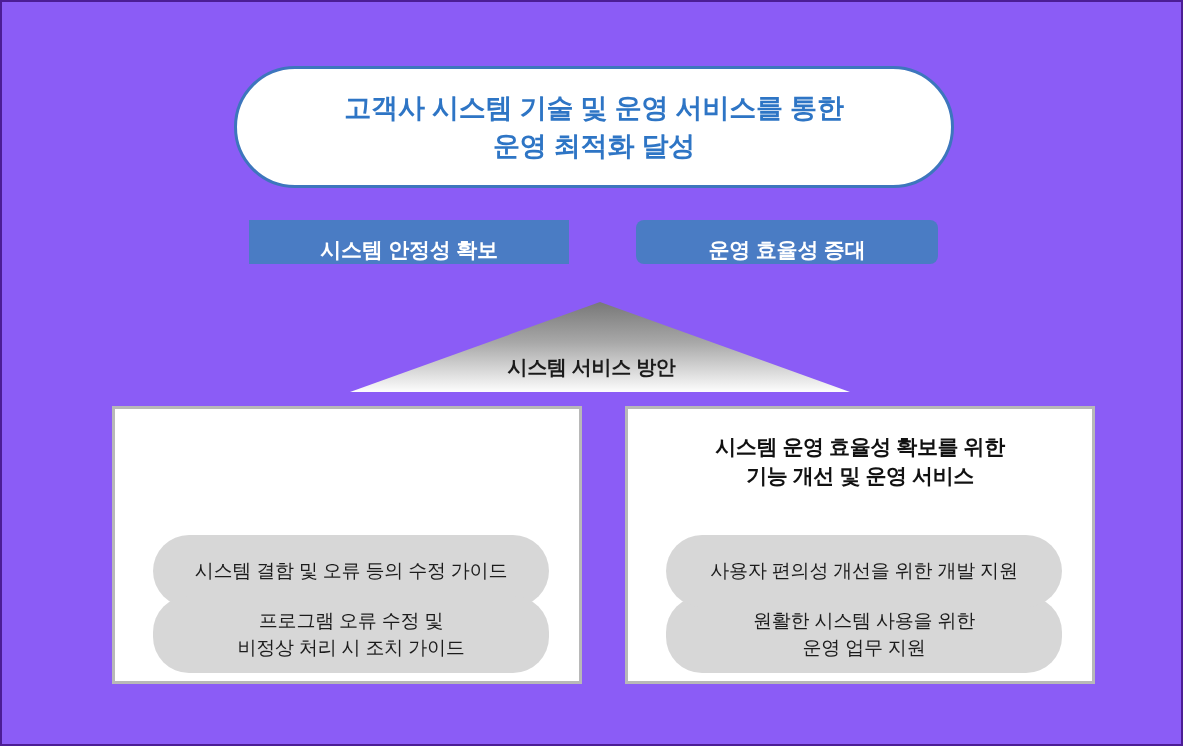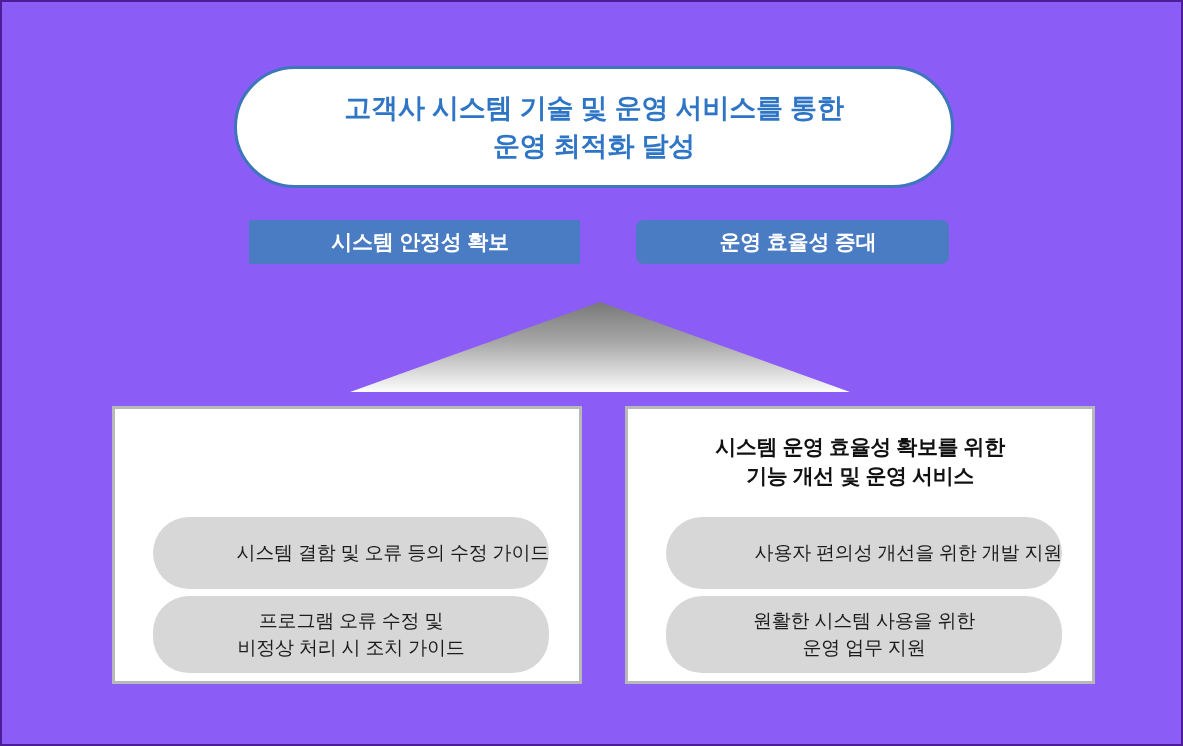--- a/index.html
+++ b/index.html
@@ -52,9 +52,8 @@
     height: 44px;
     background: #4a7cc4;
     display: flex;
-    align-items: center;
+    align-items: flex-end;
     justify-content: center;
-    padding-left: 11px;
   }
   .objective .label {
     color: #ffffff;

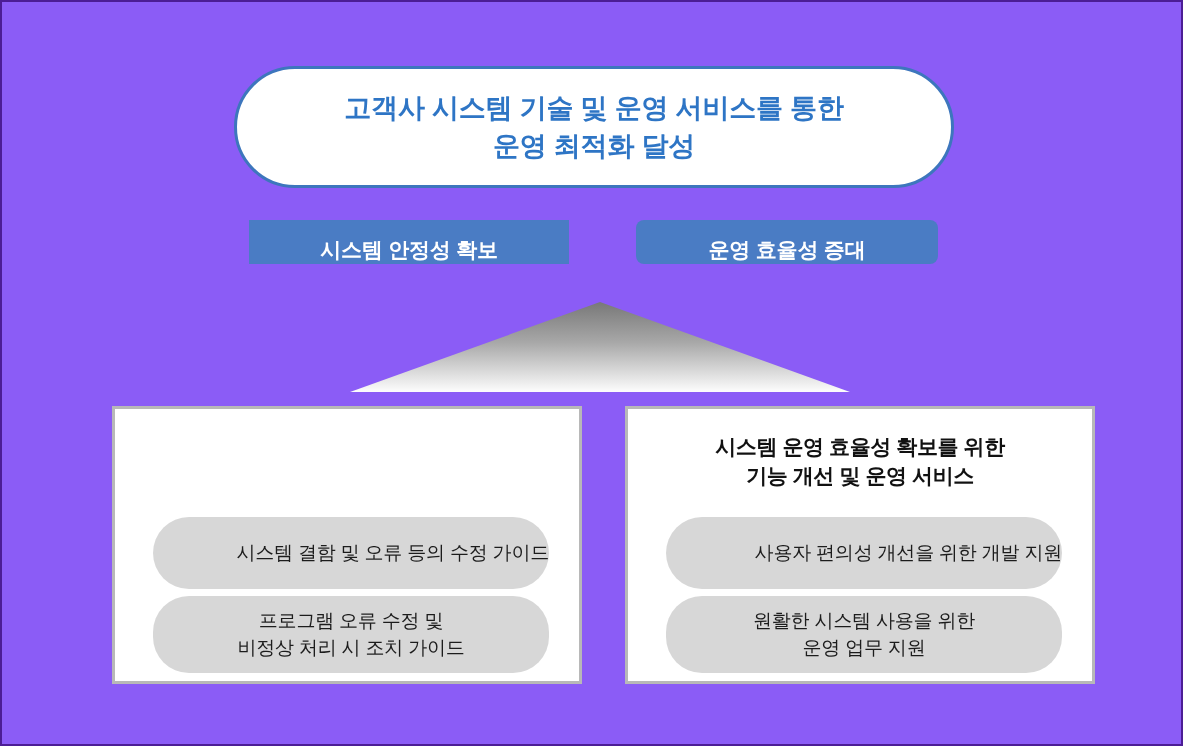--- a/index.html
+++ b/index.html
@@ -172,6 +172,7 @@
       <polygon points="253,2 503,92 3,92" fill="url(#arrowGrad)"></polygon>
     </svg>
   </div>
+  <div class="arrow-label">시스템 서비스 방안</div>
 
   <div class="panel" id="panel-0">
     <div class="pill pill-a">

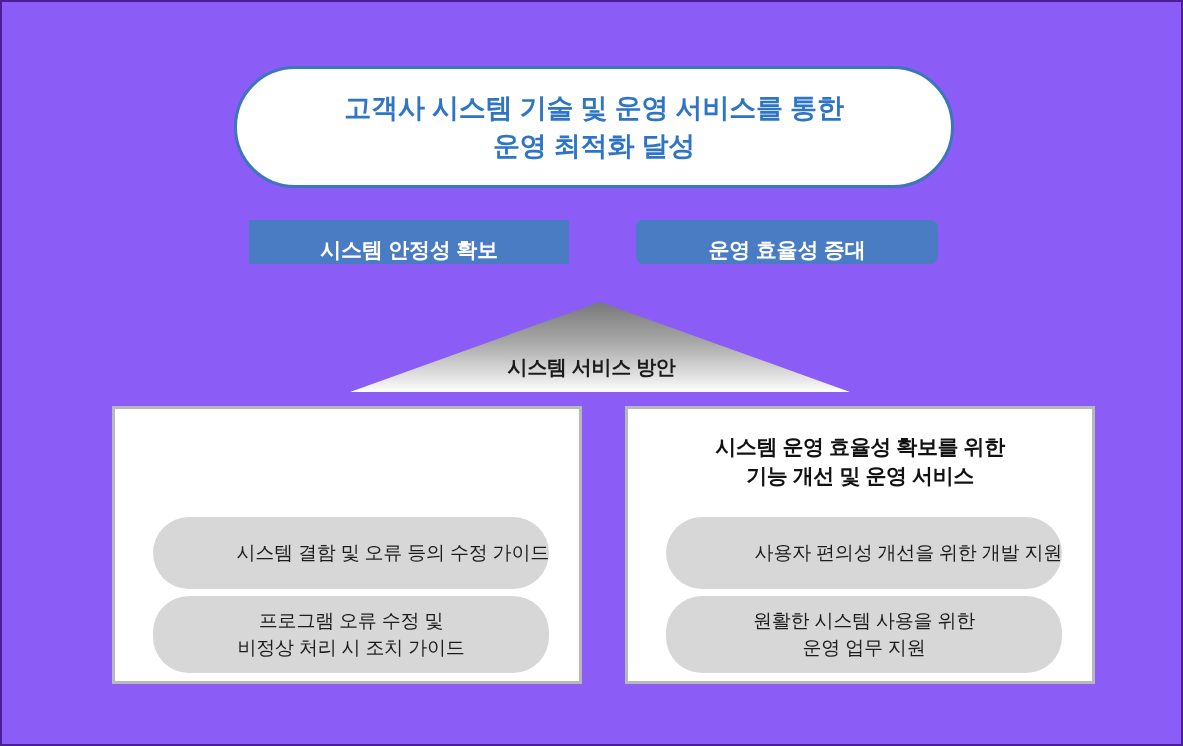--- a/index.html
+++ b/index.html
@@ -131,9 +131,8 @@
   .pill-a {
     left: 38px;
     width: 396px;
-    top: 108px;
+    top: 126px;
     height: 72px;
-    justify-content: flex-end;
   }
   .pill-b {
     left: 38px;

